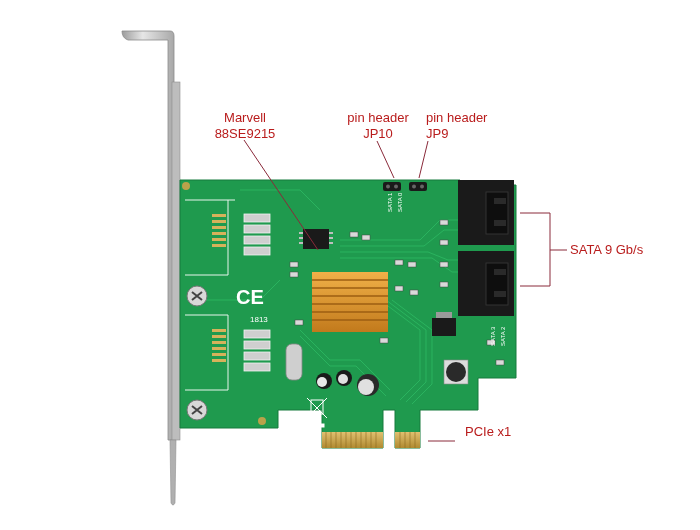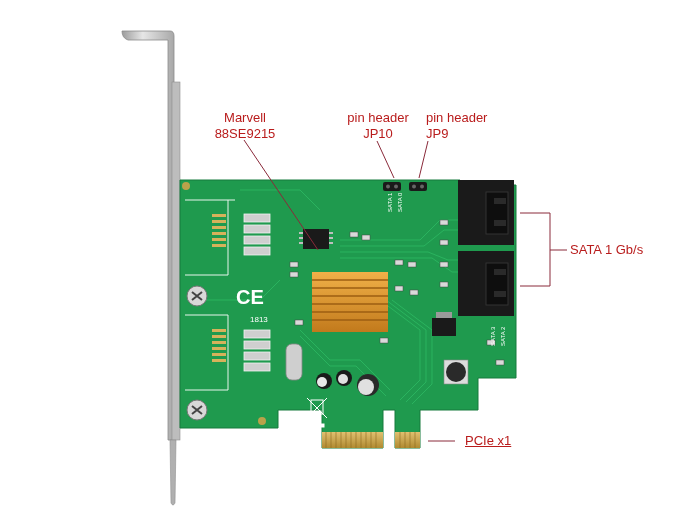--- a/index.html
+++ b/index.html
@@ -238,7 +238,7 @@
   <div>JP9</div>
 </div>
 
-<div class="label left" style="left:570px; top:242px;">SATA 1 Gb/s</div>
+<div class="label left" style="left:570px; top:242px;">SATA 9 Gb/s</div>
 
 <div class="label left" style="left:465px; top:433px;text-decoration:underline;">PCIe x1</div>
 

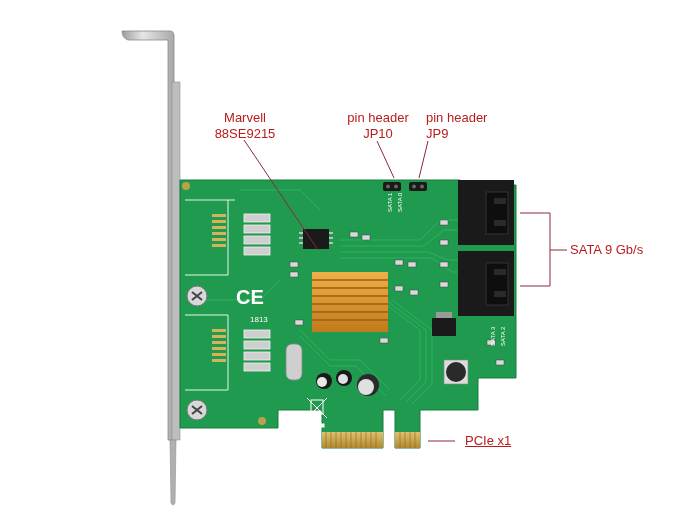--- a/index.html
+++ b/index.html
@@ -240,6 +240,6 @@
 
 <div class="label left" style="left:570px; top:242px;">SATA 9 Gb/s</div>
 
-<div class="label left" style="left:465px; top:433px;text-decoration:underline;">PCIe x1</div>
+<div class="label left" style="left:465px; top:424px;">PCIe x1</div>
 
 </body></html>

